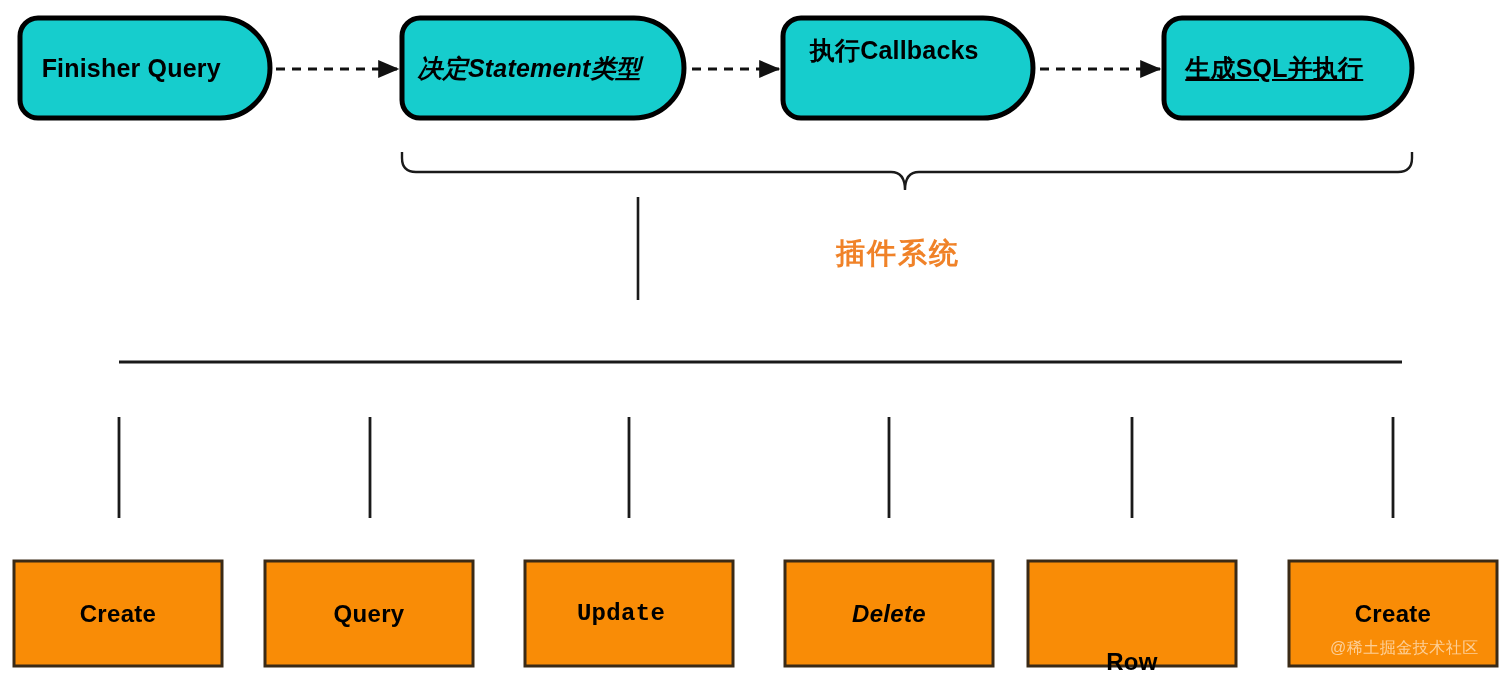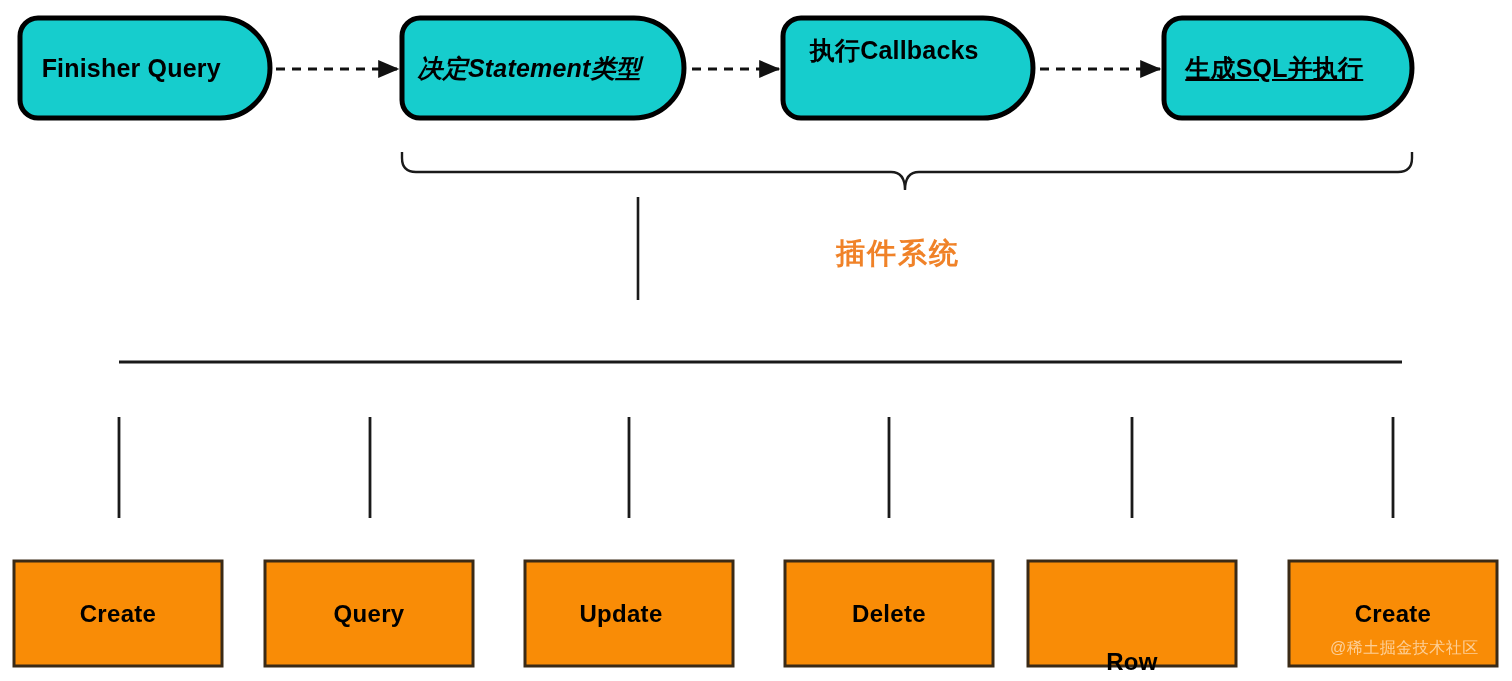--- a/index.html
+++ b/index.html
@@ -116,7 +116,7 @@
   <div id="box-labels">
       <div class="node-label box-label" style="left: 14px; top: 561px; width: 208px; height: 105px;">Create</div>
       <div class="node-label box-label" style="left: 265px; top: 561px; width: 208px; height: 105px;">Query</div>
-      <div class="node-label box-label" style="left: 525px; top: 561px; width: 192px; height: 105px;">Update</div>
+      <div class="node-label box-label" style="left: 525px; top: 561px; width: 192px; height: 105px; font-family: Liberation Mono, monospace;">Update</div>
       <div class="node-label box-label" style="left: 785px; top: 561px; width: 208px; height: 105px;">Delete</div>
       <div class="node-label box-label" style="left: 1028px; top: 561px; width: 208px; height: 105px; margin-top: 48px;">Row</div>
       <div class="node-label box-label" style="left: 1289px; top: 561px; width: 208px; height: 105px;">Create</div>

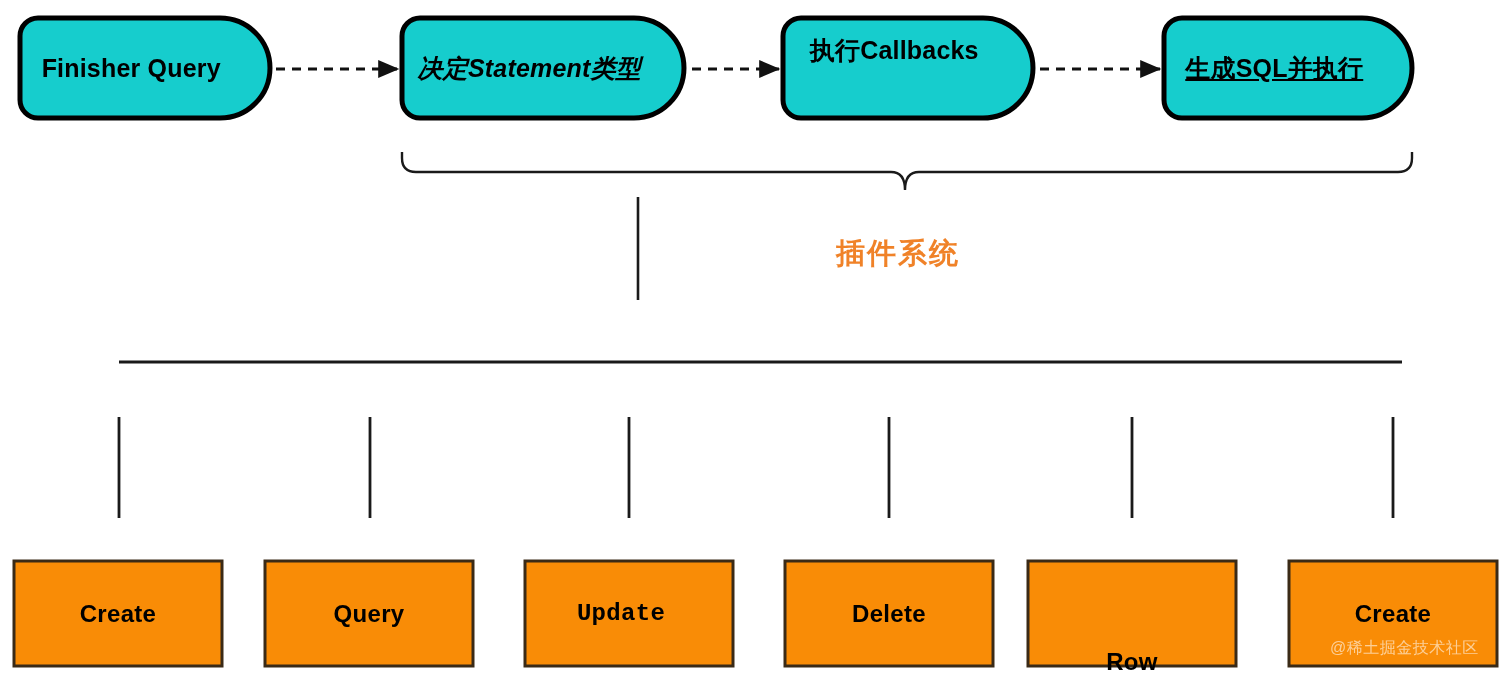--- a/index.html
+++ b/index.html
@@ -117,7 +117,7 @@
       <div class="node-label box-label" style="left: 14px; top: 561px; width: 208px; height: 105px;">Create</div>
       <div class="node-label box-label" style="left: 265px; top: 561px; width: 208px; height: 105px;">Query</div>
       <div class="node-label box-label" style="left: 525px; top: 561px; width: 192px; height: 105px; font-family: Liberation Mono, monospace;">Update</div>
-      <div class="node-label box-label" style="left: 785px; top: 561px; width: 208px; height: 105px;">Delete</div>
+      <div class="node-label box-label" style="left: 785px; top: 561px; width: 208px; height: 105px; font-style: italic;">Delete</div>
       <div class="node-label box-label" style="left: 1028px; top: 561px; width: 208px; height: 105px; margin-top: 48px;">Row</div>
       <div class="node-label box-label" style="left: 1289px; top: 561px; width: 208px; height: 105px;">Create</div>
     </div>

